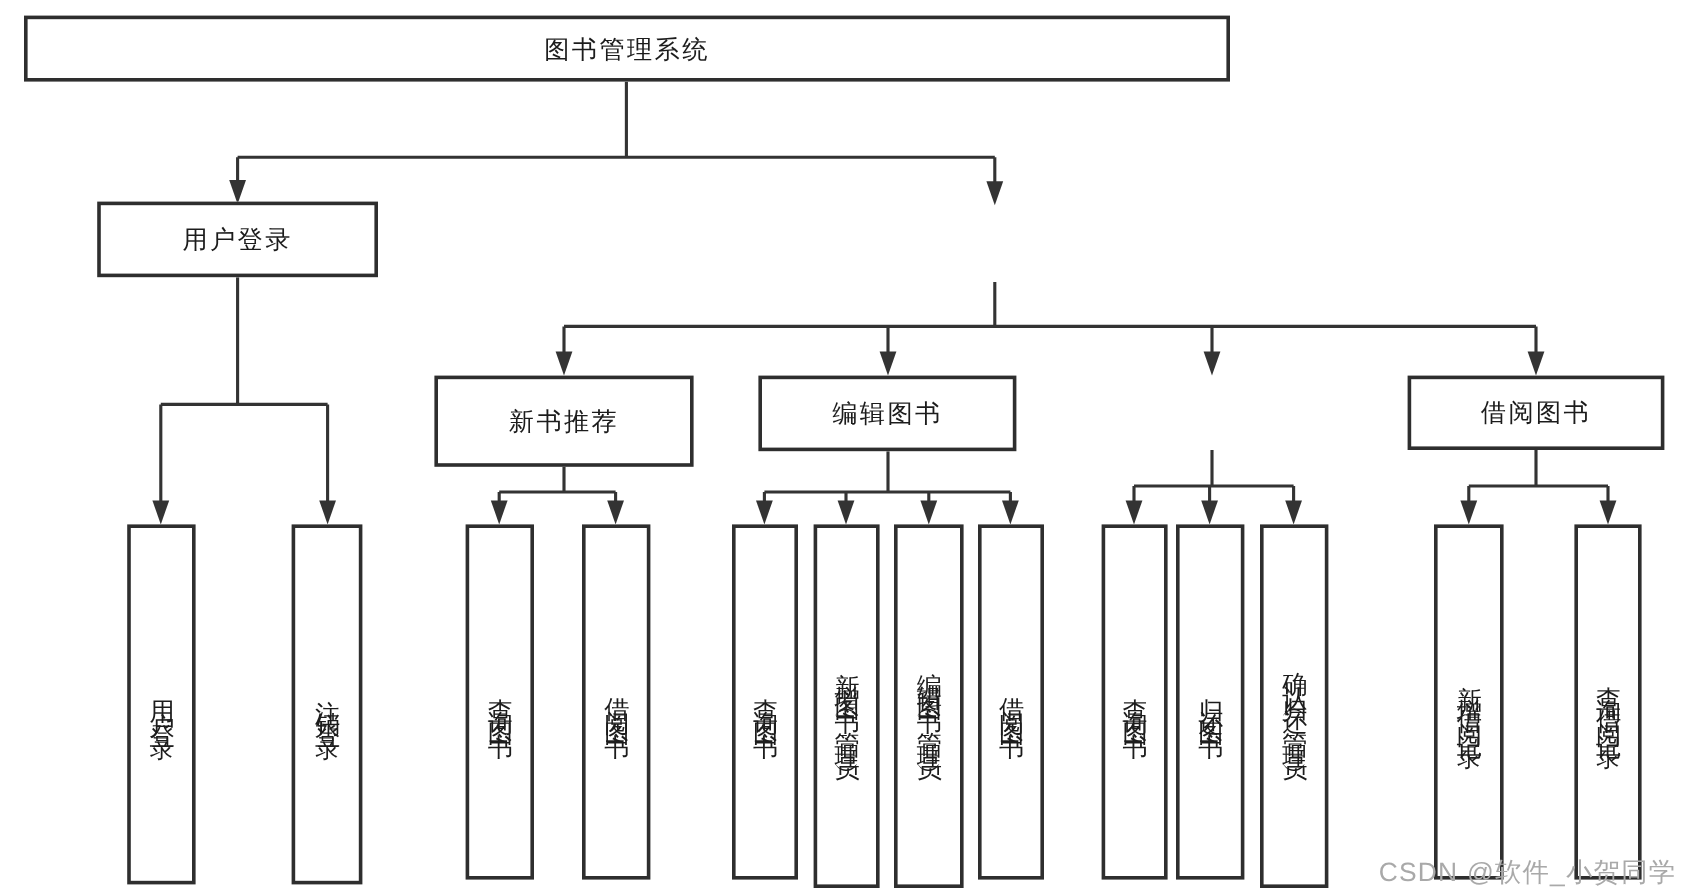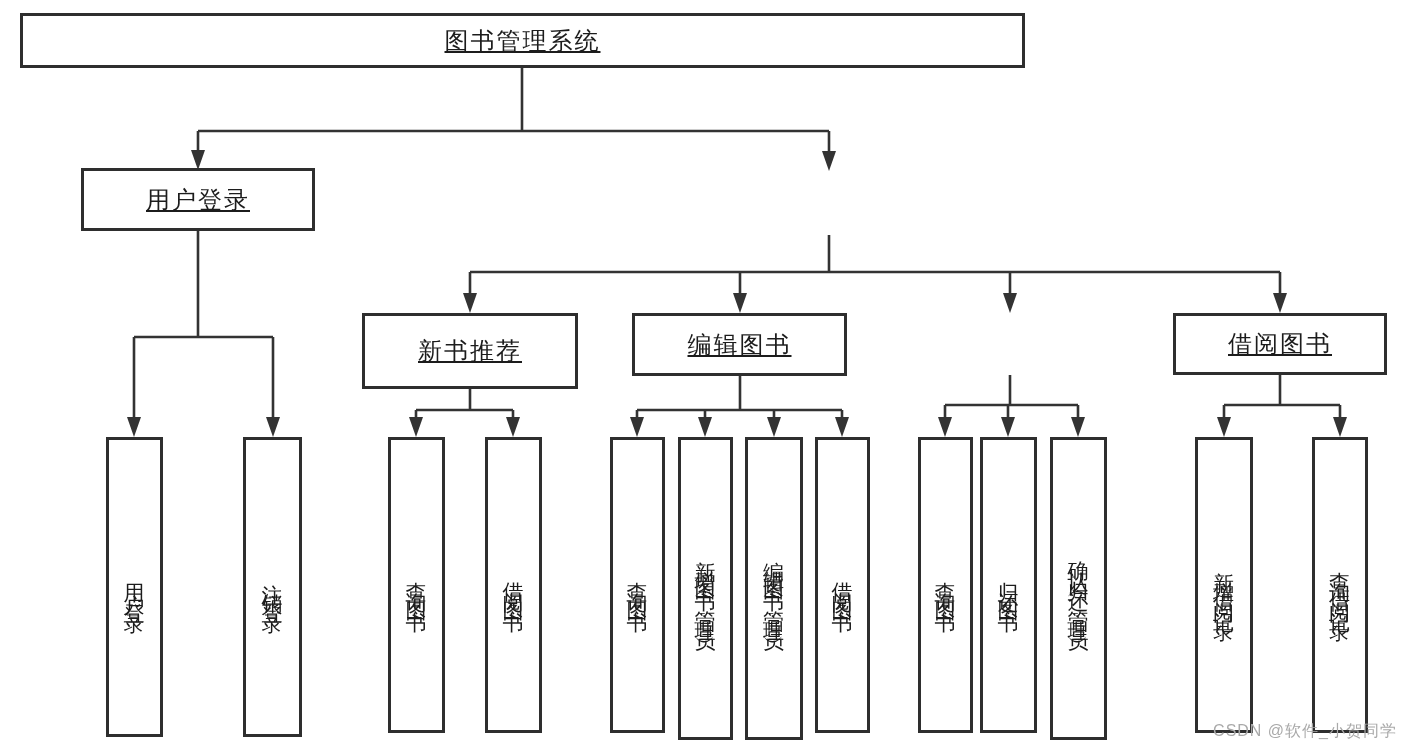--- a/index.html
+++ b/index.html
@@ -29,7 +29,7 @@
     color:var(--text);
     z-index:2;
   }
-  .hbox{font-size:24px;letter-spacing:2px;white-space:nowrap;text-decoration:underline;}
+  .hbox{font-size:21px;letter-spacing:2px;white-space:nowrap;}
   .leaf span{
     writing-mode:vertical-rl;
     font-size:21px;

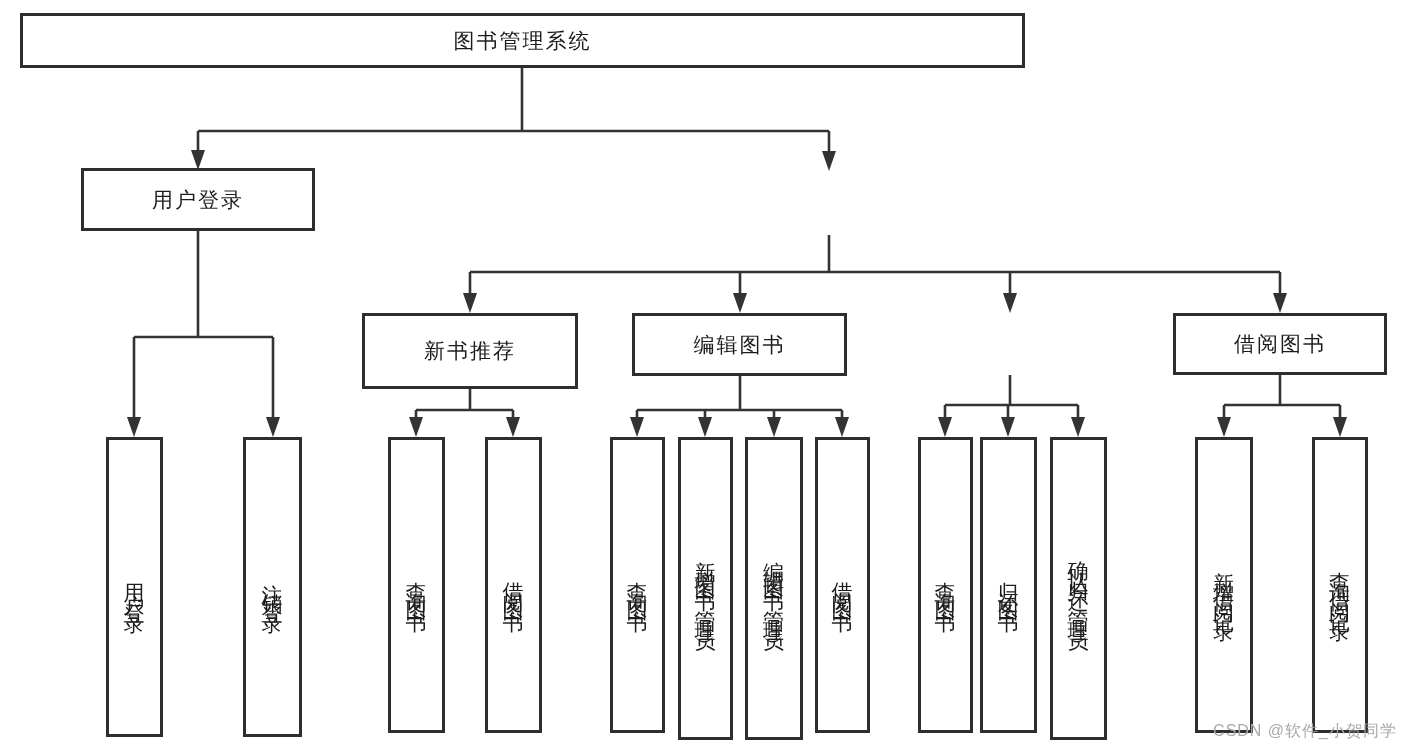--- a/index.html
+++ b/index.html
@@ -40,7 +40,7 @@
   .watermark{
     position:absolute;
     right:8px;bottom:5px;
-    font-size:16px;
+    font-size:22px;
     letter-spacing:1px;
     color:var(--watermark);
     z-index:3;

